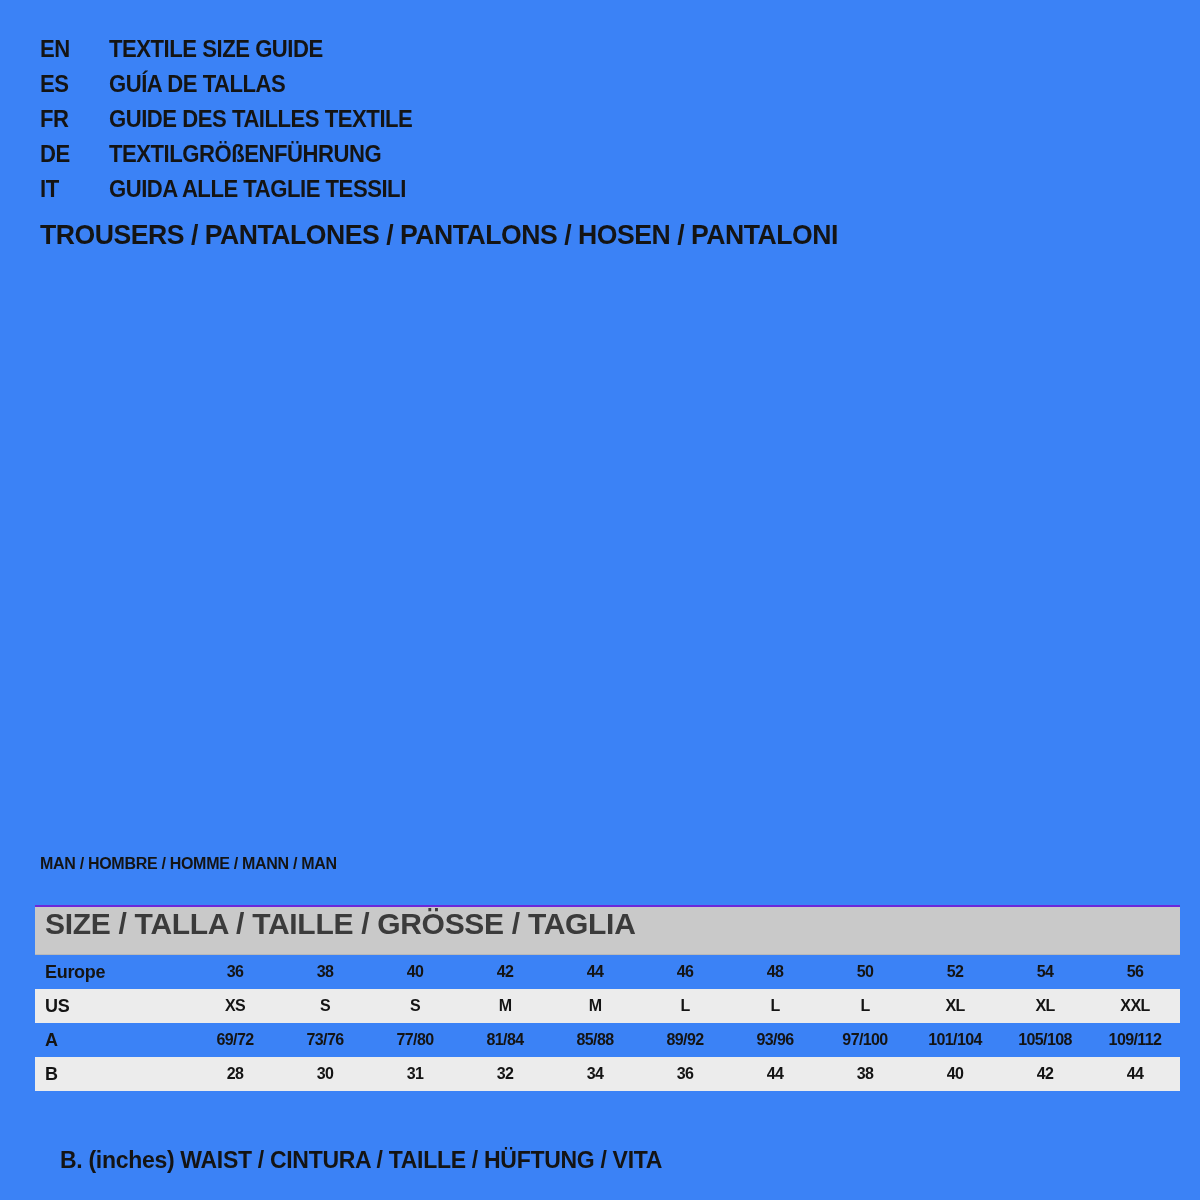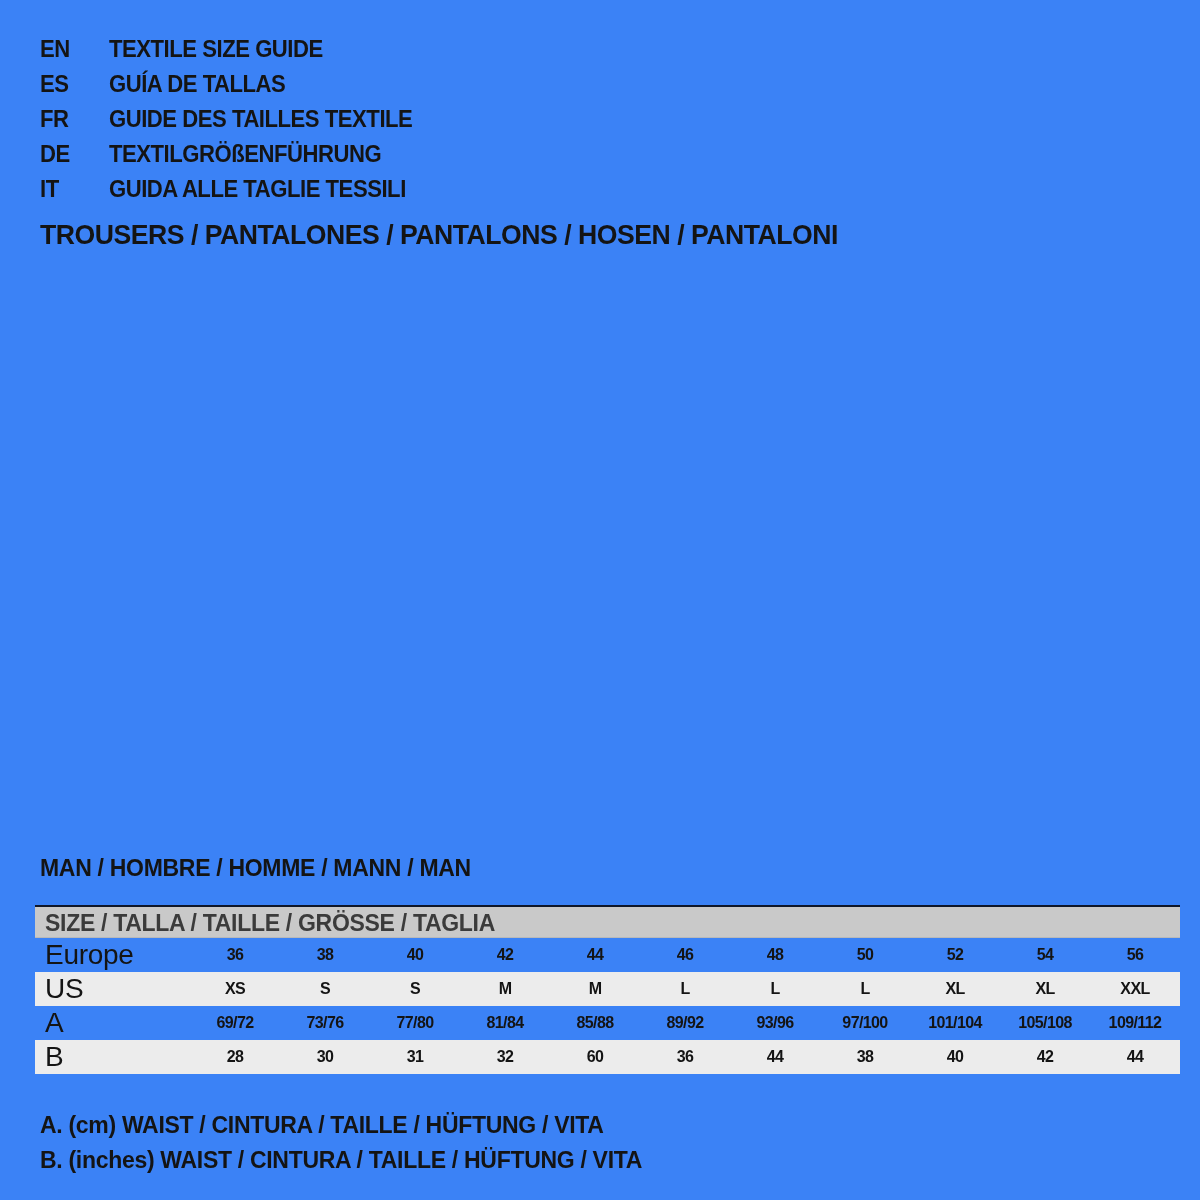--- a/index.html
+++ b/index.html
@@ -21,7 +21,7 @@
   .figure-wrap svg{display:block;width:100%;height:100%;}
 
   
-  .section-title{position:absolute;left:40px;top:855px;font-size:23px;font-weight:bold;
+  .section-title{position:absolute;left:40px;top:855px;font-size:16px;font-weight:bold;
                  letter-spacing:-0.3px;white-space:nowrap;}
 
   

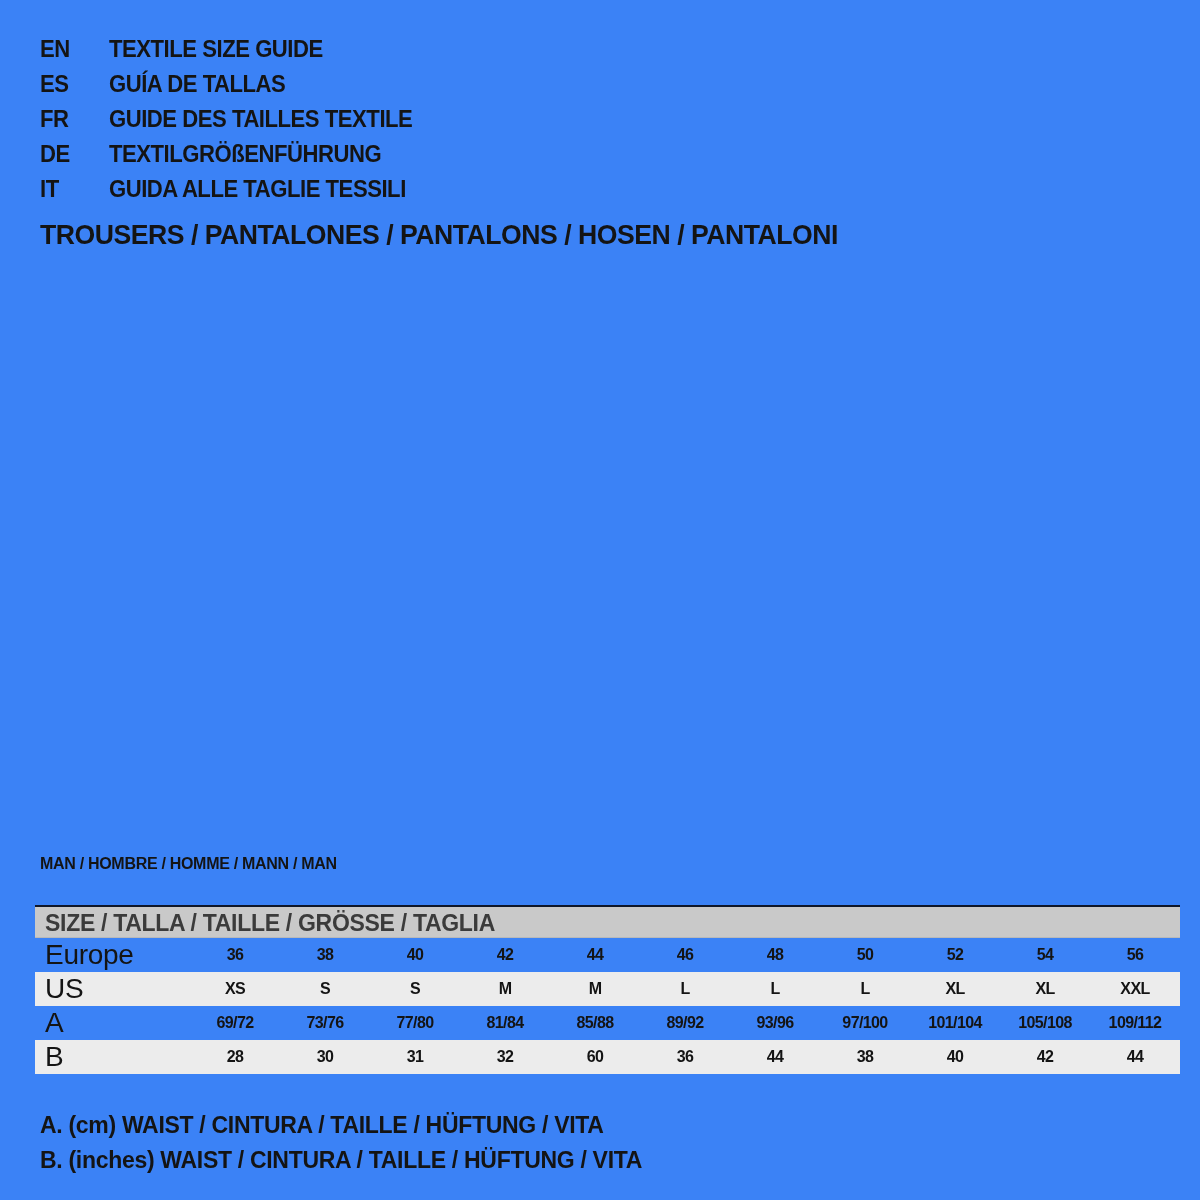--- a/index.html
+++ b/index.html
@@ -26,9 +26,9 @@
 
   
   .size-table{position:absolute;left:35px;top:905px;width:1145px;}
-  .table-header{height:33px;line-height:33px;background:#c9c9c9;color:#3b3b3b;
-                border-top:2px solid #0f172a;border-bottom:1px solid #b9b9b9;
-                padding-left:10px;font-size:23px;font-weight:bold;letter-spacing:-0.3px;
+  .table-header{height:50px;line-height:33px;background:#c9c9c9;color:#3b3b3b;
+                border-top:2px solid #6d28d9;border-bottom:1px solid #b9b9b9;
+                padding-left:10px;font-size:30px;font-weight:bold;letter-spacing:-0.3px;
                 box-sizing:border-box;white-space:nowrap;}
   .t-row{display:grid;grid-template-columns:155px repeat(11,1fr);height:34px;align-items:center;}
   .t-row.alt{background:#ececec;}

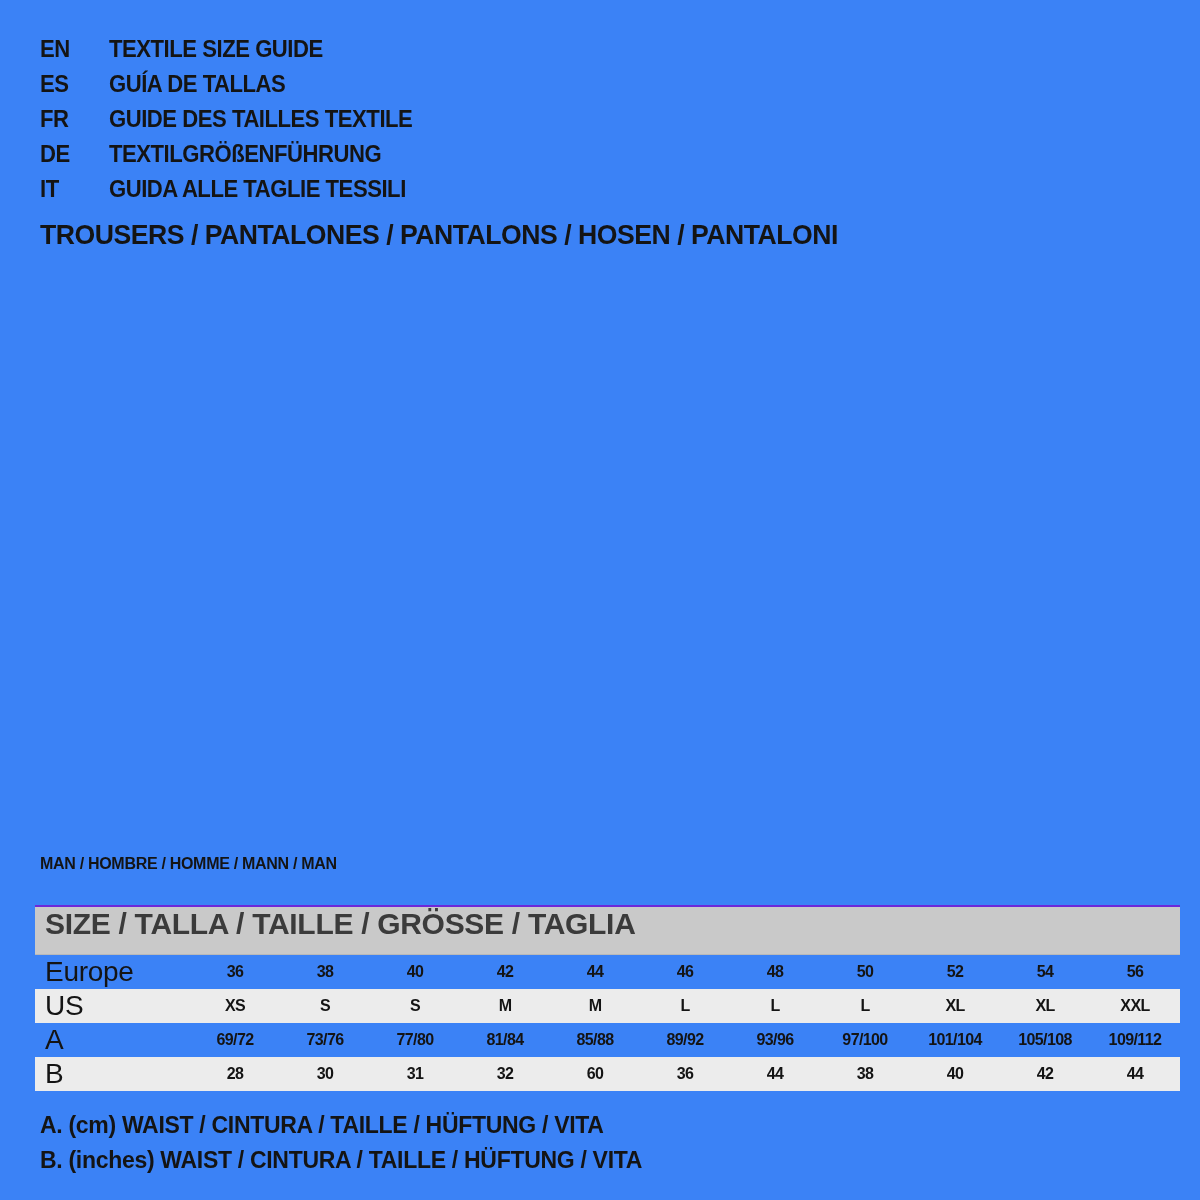--- a/index.html
+++ b/index.html
@@ -32,7 +32,7 @@
                 box-sizing:border-box;white-space:nowrap;}
   .t-row{display:grid;grid-template-columns:155px repeat(11,1fr);height:34px;align-items:center;}
   .t-row.alt{background:#ececec;}
-  .t-row .lbl{padding-left:10px;font-size:28px;font-weight:normal;letter-spacing:-0.3px;}
+  .t-row .lbl{padding-left:10px;font-size:18px;font-weight:bold;letter-spacing:-0.3px;}
   .t-row .val{text-align:center;font-size:16px;font-weight:bold;letter-spacing:-0.6px;}
 
   

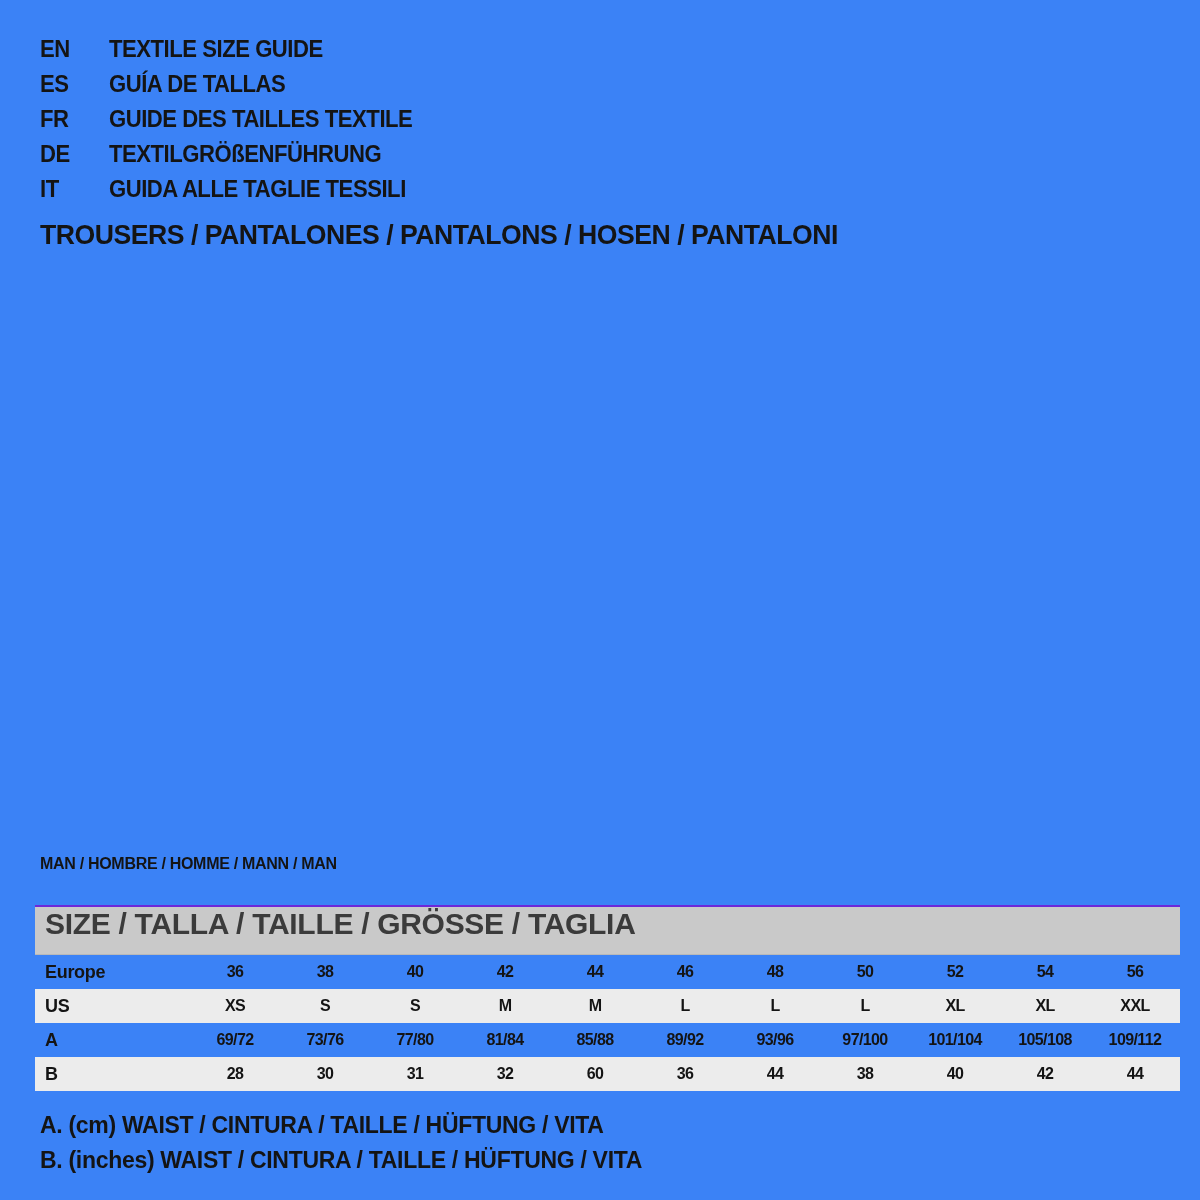--- a/index.html
+++ b/index.html
@@ -118,7 +118,7 @@
       <div class="val">30</div>
       <div class="val">31</div>
       <div class="val">32</div>
-      <div class="val">60</div>
+      <div class="val">34</div>
       <div class="val">36</div>
       <div class="val">44</div>
       <div class="val">38</div>

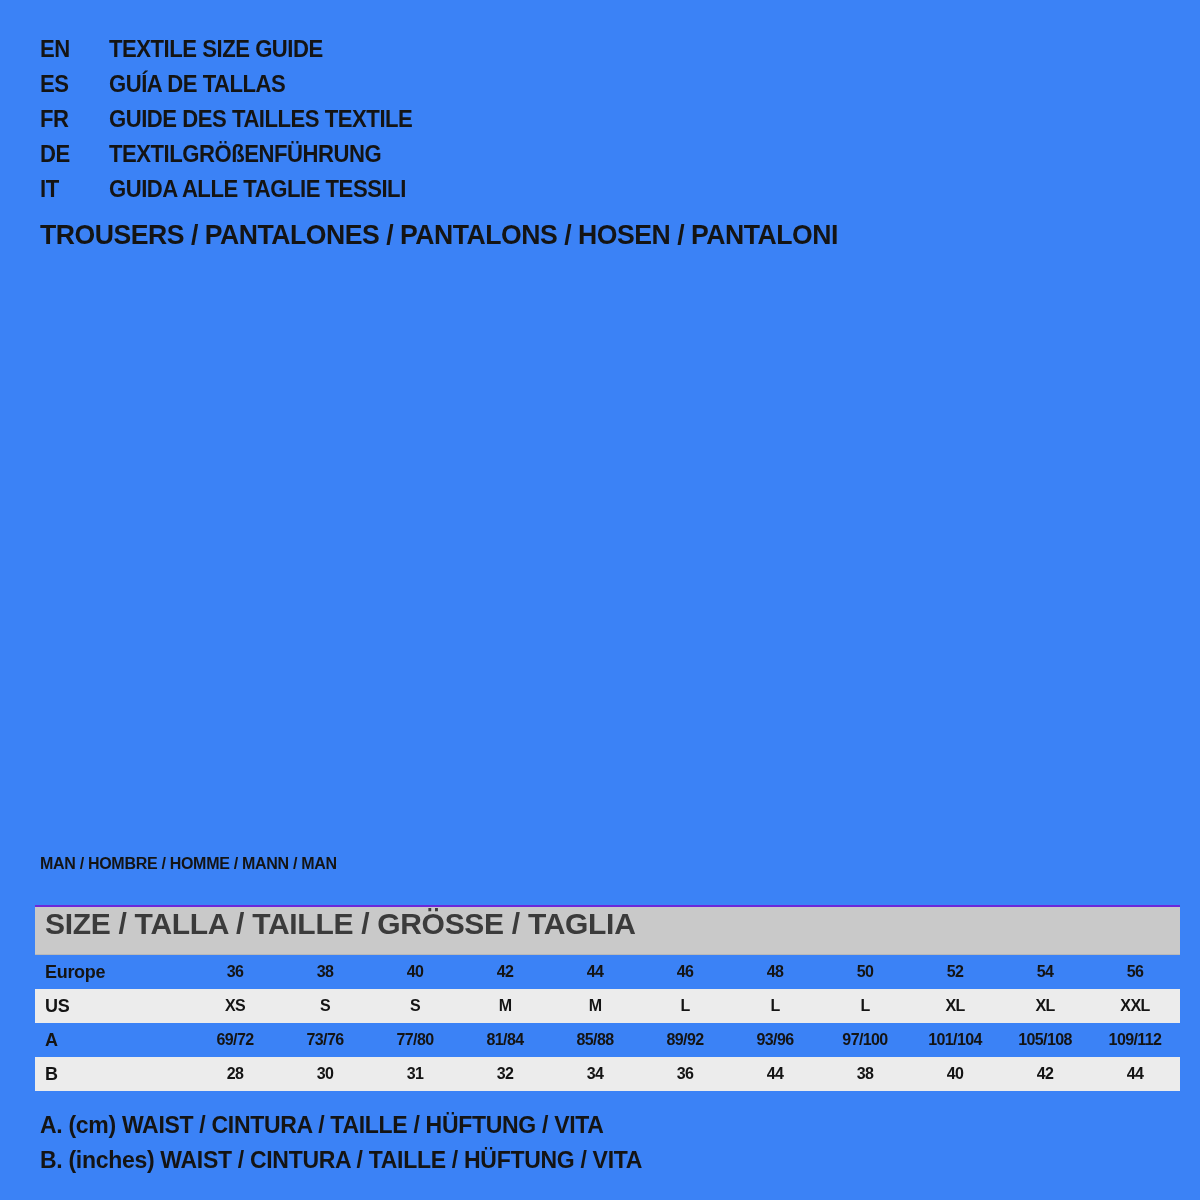--- a/index.html
+++ b/index.html
@@ -128,7 +128,6 @@
     </div>
   </div>
 
-  <div class="footnote a">A. (cm) WAIST / CINTURA / TAILLE / HÜFTUNG / VITA</div>
   <div class="footnote b">B. (inches) WAIST / CINTURA / TAILLE / HÜFTUNG / VITA</div>
 
 </div>

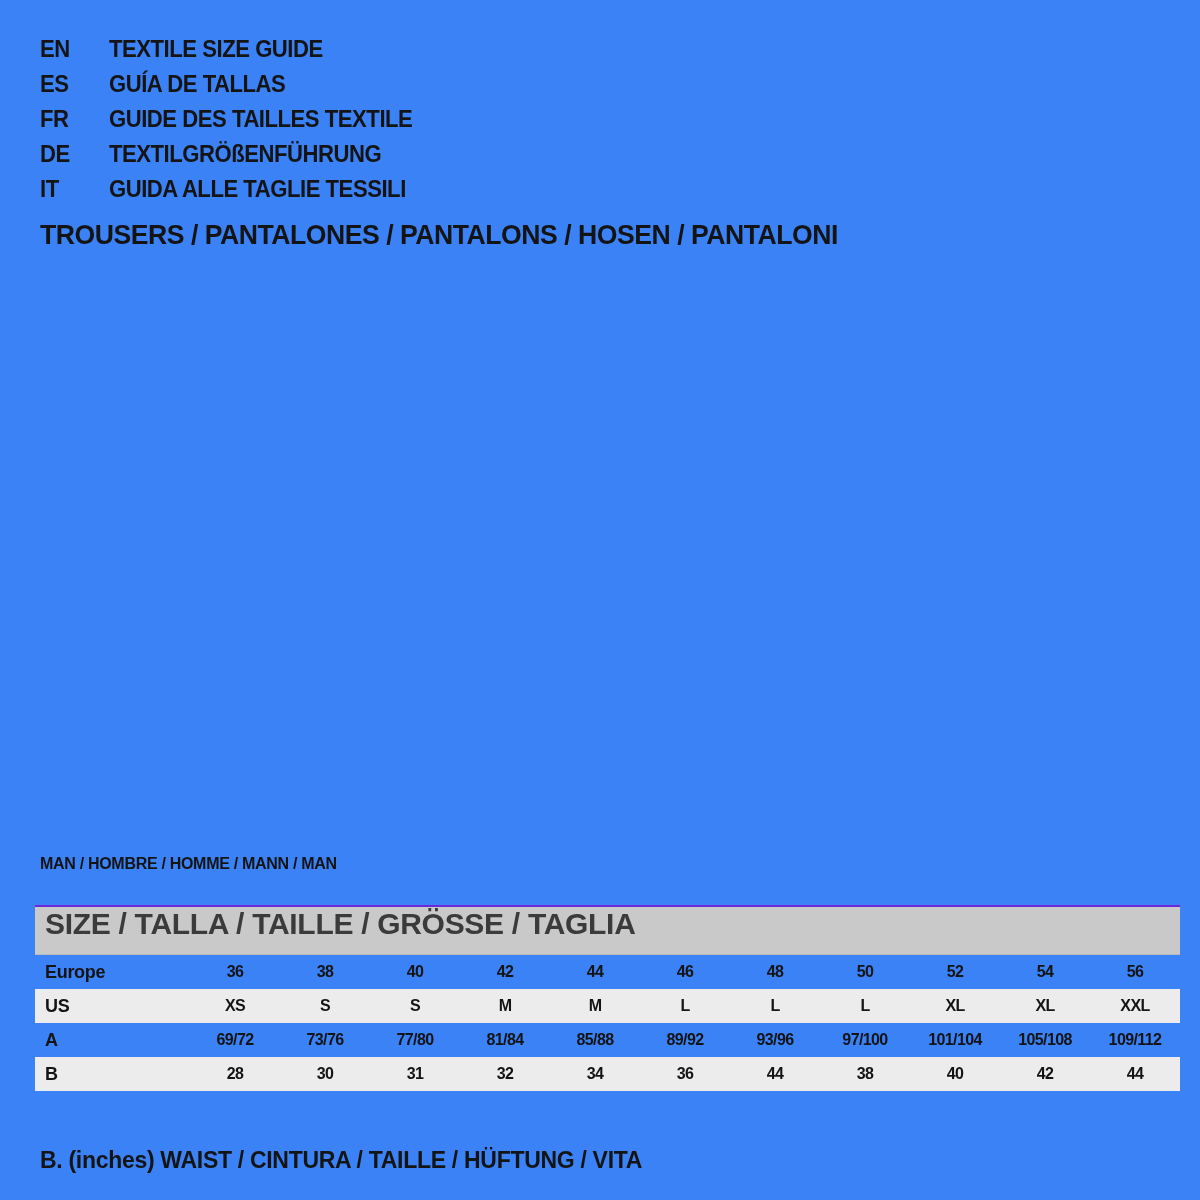--- a/index.html
+++ b/index.html
@@ -39,7 +39,7 @@
   .footnote{position:absolute;left:40px;font-size:23px;font-weight:bold;
             letter-spacing:-0.3px;white-space:nowrap;}
   .footnote.a{top:1112px;}
-  .footnote.b{top:1147px;}
+  .footnote.b{top:1147px;margin-left:20px;}
 </style>
 </head>
 <body>

